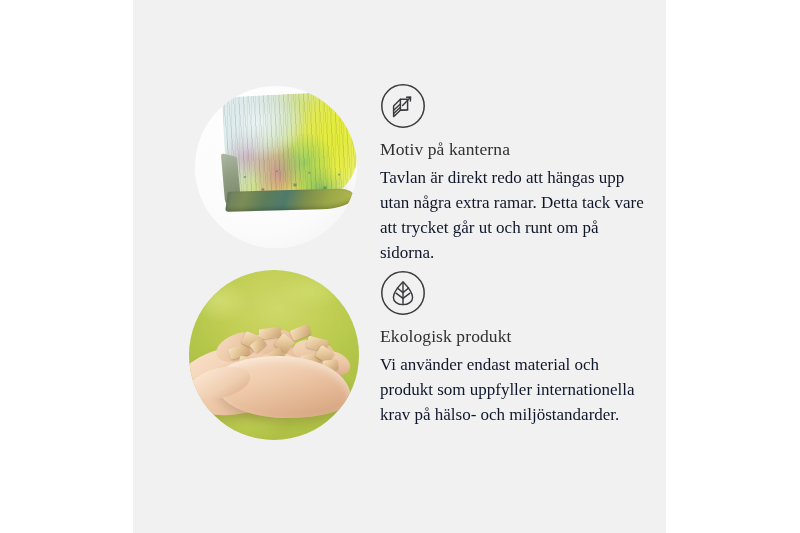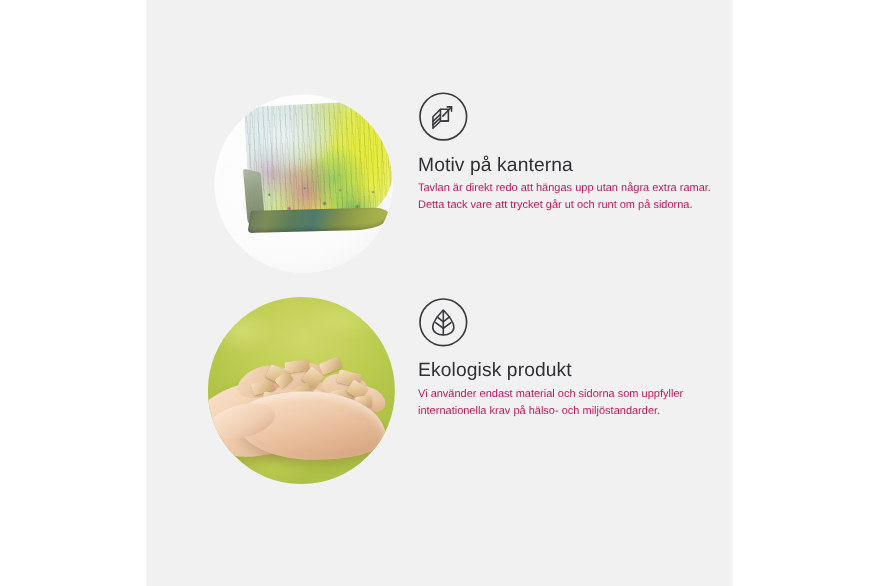--- a/index.html
+++ b/index.html
@@ -36,6 +36,7 @@
     position: absolute;
     display: flex;
     align-items: flex-start;
+    font-family: Liberation Serif, serif;
   }
   .feature-1 { left: 133px; top: 83px;  width: 533px; height: 165px; }
   .feature-2 { left: 133px; top: 270px; width: 601px; height: 165px; }

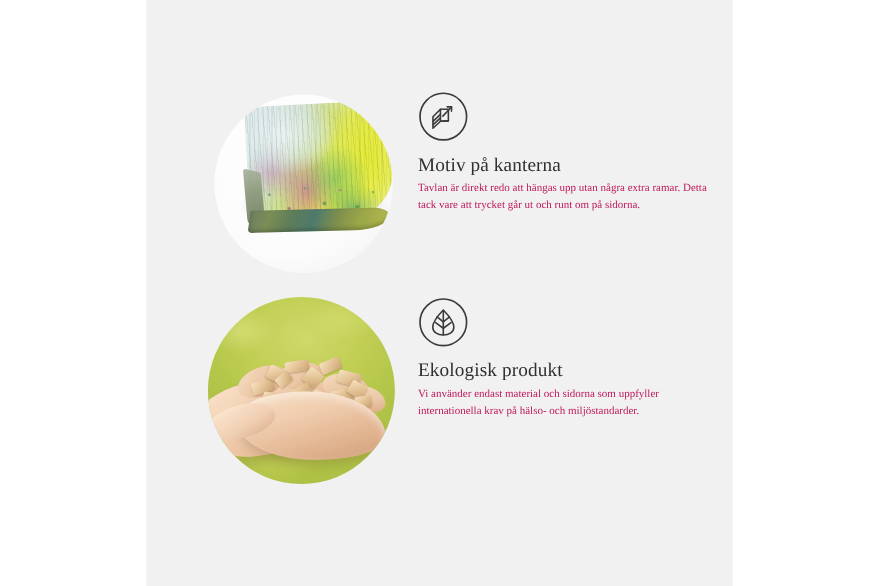--- a/index.html
+++ b/index.html
@@ -286,9 +286,9 @@
   }
   .feature-body {
     margin: 0;
-    font-size: 10px;
+    font-size: 17px;
     line-height: 1.48;
-    color: #be185d;
+    color: #0f172a;
     max-width: 272px;
   }
 </style>

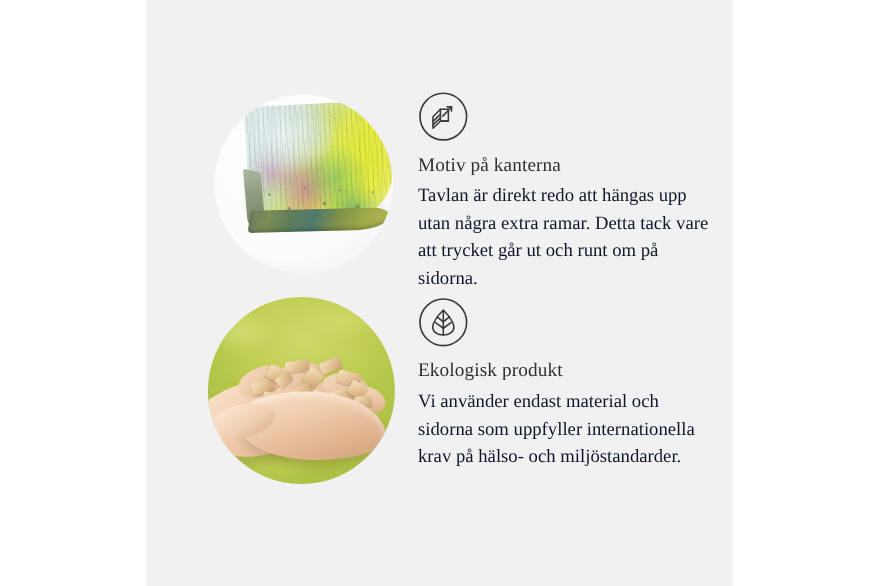--- a/index.html
+++ b/index.html
@@ -381,7 +381,7 @@
         </svg>
       </div>
       <h2 class="feature-title">Ekologisk produkt</h2>
-      <p class="feature-body">Vi använder endast material och sidorna som uppfyller internationella krav på hälso- och miljöstandarder.</p>
+      <p class="feature-body">Vi använder endast material och produkt som uppfyller internationella krav på hälso- och miljöstandarder.</p>
     </div>
   </div>
 

